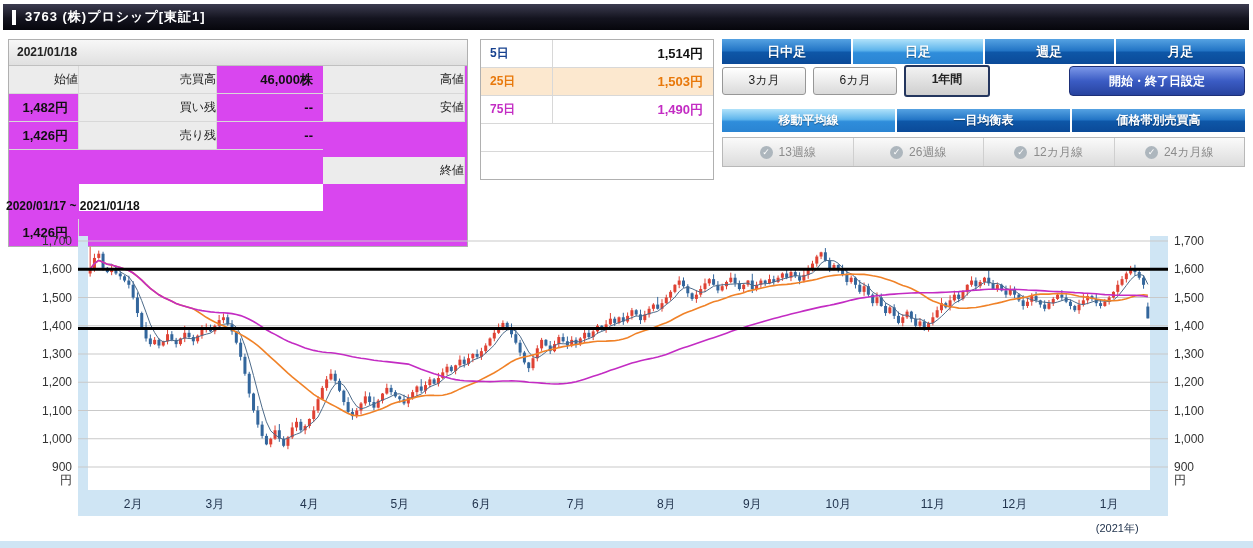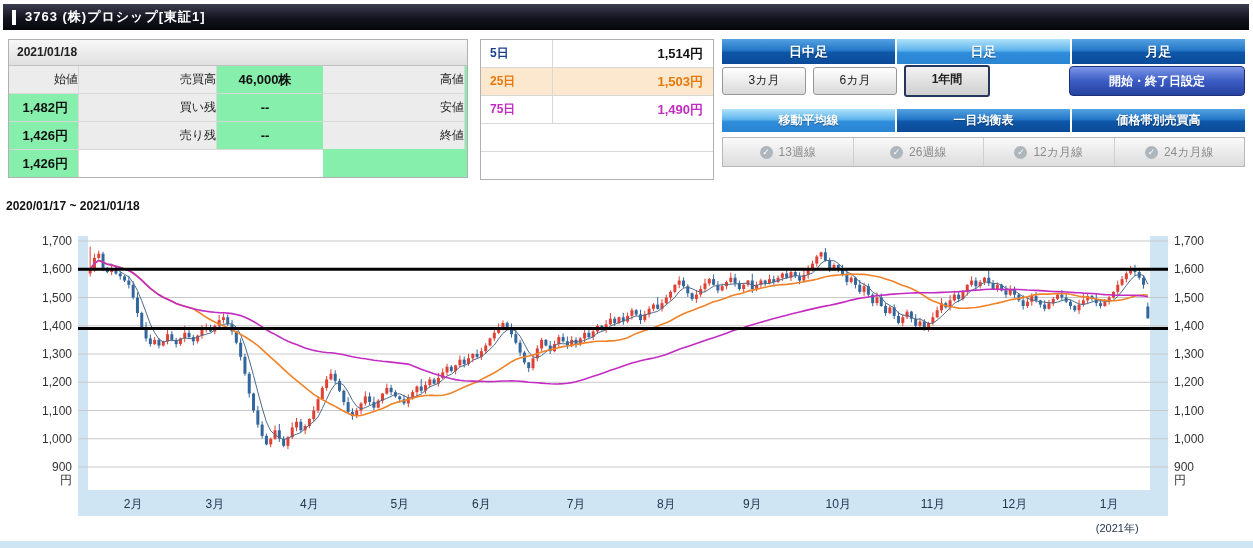--- a/index.html
+++ b/index.html
@@ -14,7 +14,7 @@
   .titlebar .title{color:#fff;font-size:13px;font-weight:bold;letter-spacing:1px;}
 
   
-  .quote-panel{position:absolute;left:8px;top:39px;width:458px;border:1px solid #b0b0b0;background:#86efac;}
+  .quote-panel{position:absolute;left:8px;top:39px;width:458px;border:1px solid #b0b0b0;background:#d946ef;}
   .quote-date{height:25px;line-height:25px;padding-left:8px;font-size:12px;font-weight:bold;color:#222;
               background:linear-gradient(180deg,#f7f7f7,#e0e0e0);border-bottom:1px solid #c0c0c0;}
   .quote-grid{display:grid;grid-template-columns:70px 138px 106px 142px;}

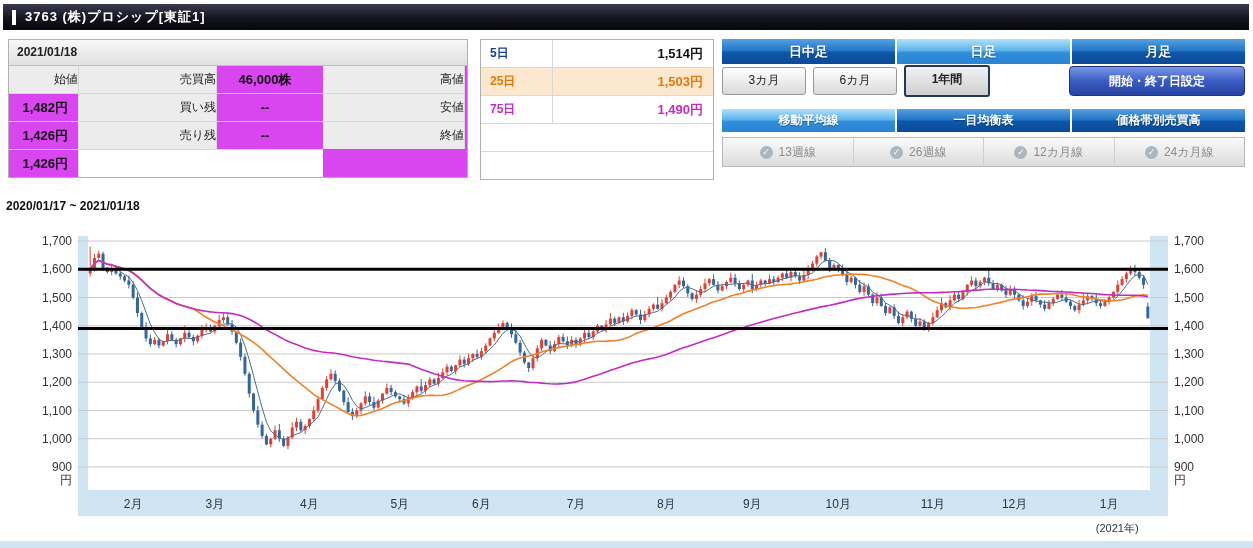--- a/index.html
+++ b/index.html
@@ -120,6 +120,7 @@
     <div class="tabrow">
       <div class="btab">日中足</div>
       <div class="btab active">日足</div>
+      <div class="btab">週足</div>
       <div class="btab">月足</div>
     </div>
     <div class="row2">

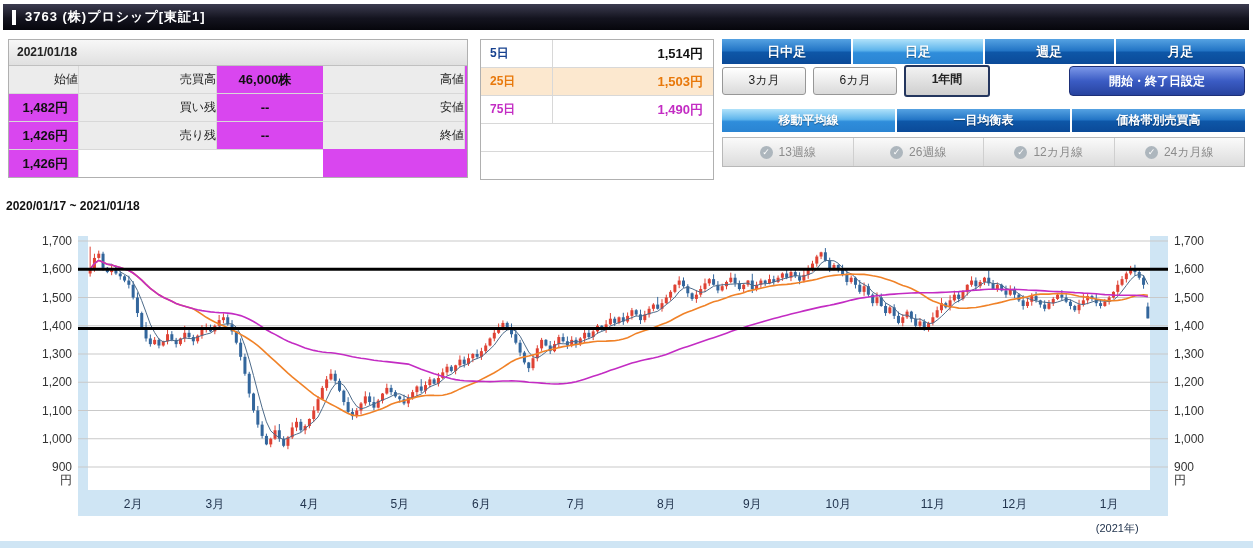--- a/index.html
+++ b/index.html
@@ -21,7 +21,7 @@
   .qcell{height:27px;line-height:27px;font-size:12px;border-bottom:1px solid #d8d8d8;border-right:1px solid #d8d8d8;overflow:hidden;}
   .qlabel{background:#ececec;padding-left:8px;color:#222;text-align:right;}
   .qvalue{text-align:right;padding-right:10px;font-weight:bold;font-size:13px;color:#111;}
-  .qcell.lastcol{border-right:none;text-align:center;}
+  .qcell.lastcol{border-right:none;}
   .qcell.blank{background:#fff;border-right:none;border-bottom:none;}
   .qcell.bottom{border-bottom:none;}
 

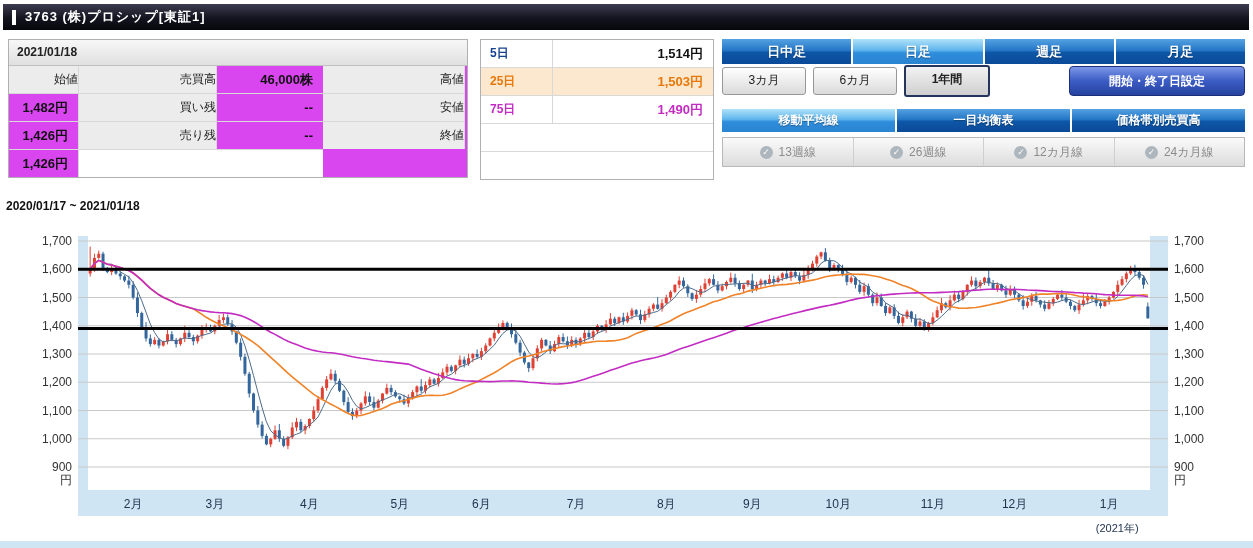--- a/index.html
+++ b/index.html
@@ -23,7 +23,7 @@
   .qvalue{text-align:right;padding-right:10px;font-weight:bold;font-size:13px;color:#111;}
   .qcell.lastcol{border-right:none;}
   .qcell.blank{background:#fff;border-right:none;border-bottom:none;}
-  .qcell.bottom{border-bottom:none;}
+  .qcell.bottom{border-bottom:none;margin-top:35px;}
 
   
   .ma-panel{position:absolute;left:480px;top:39px;width:232px;border:1px solid #b0b0b0;background:#fff;}

